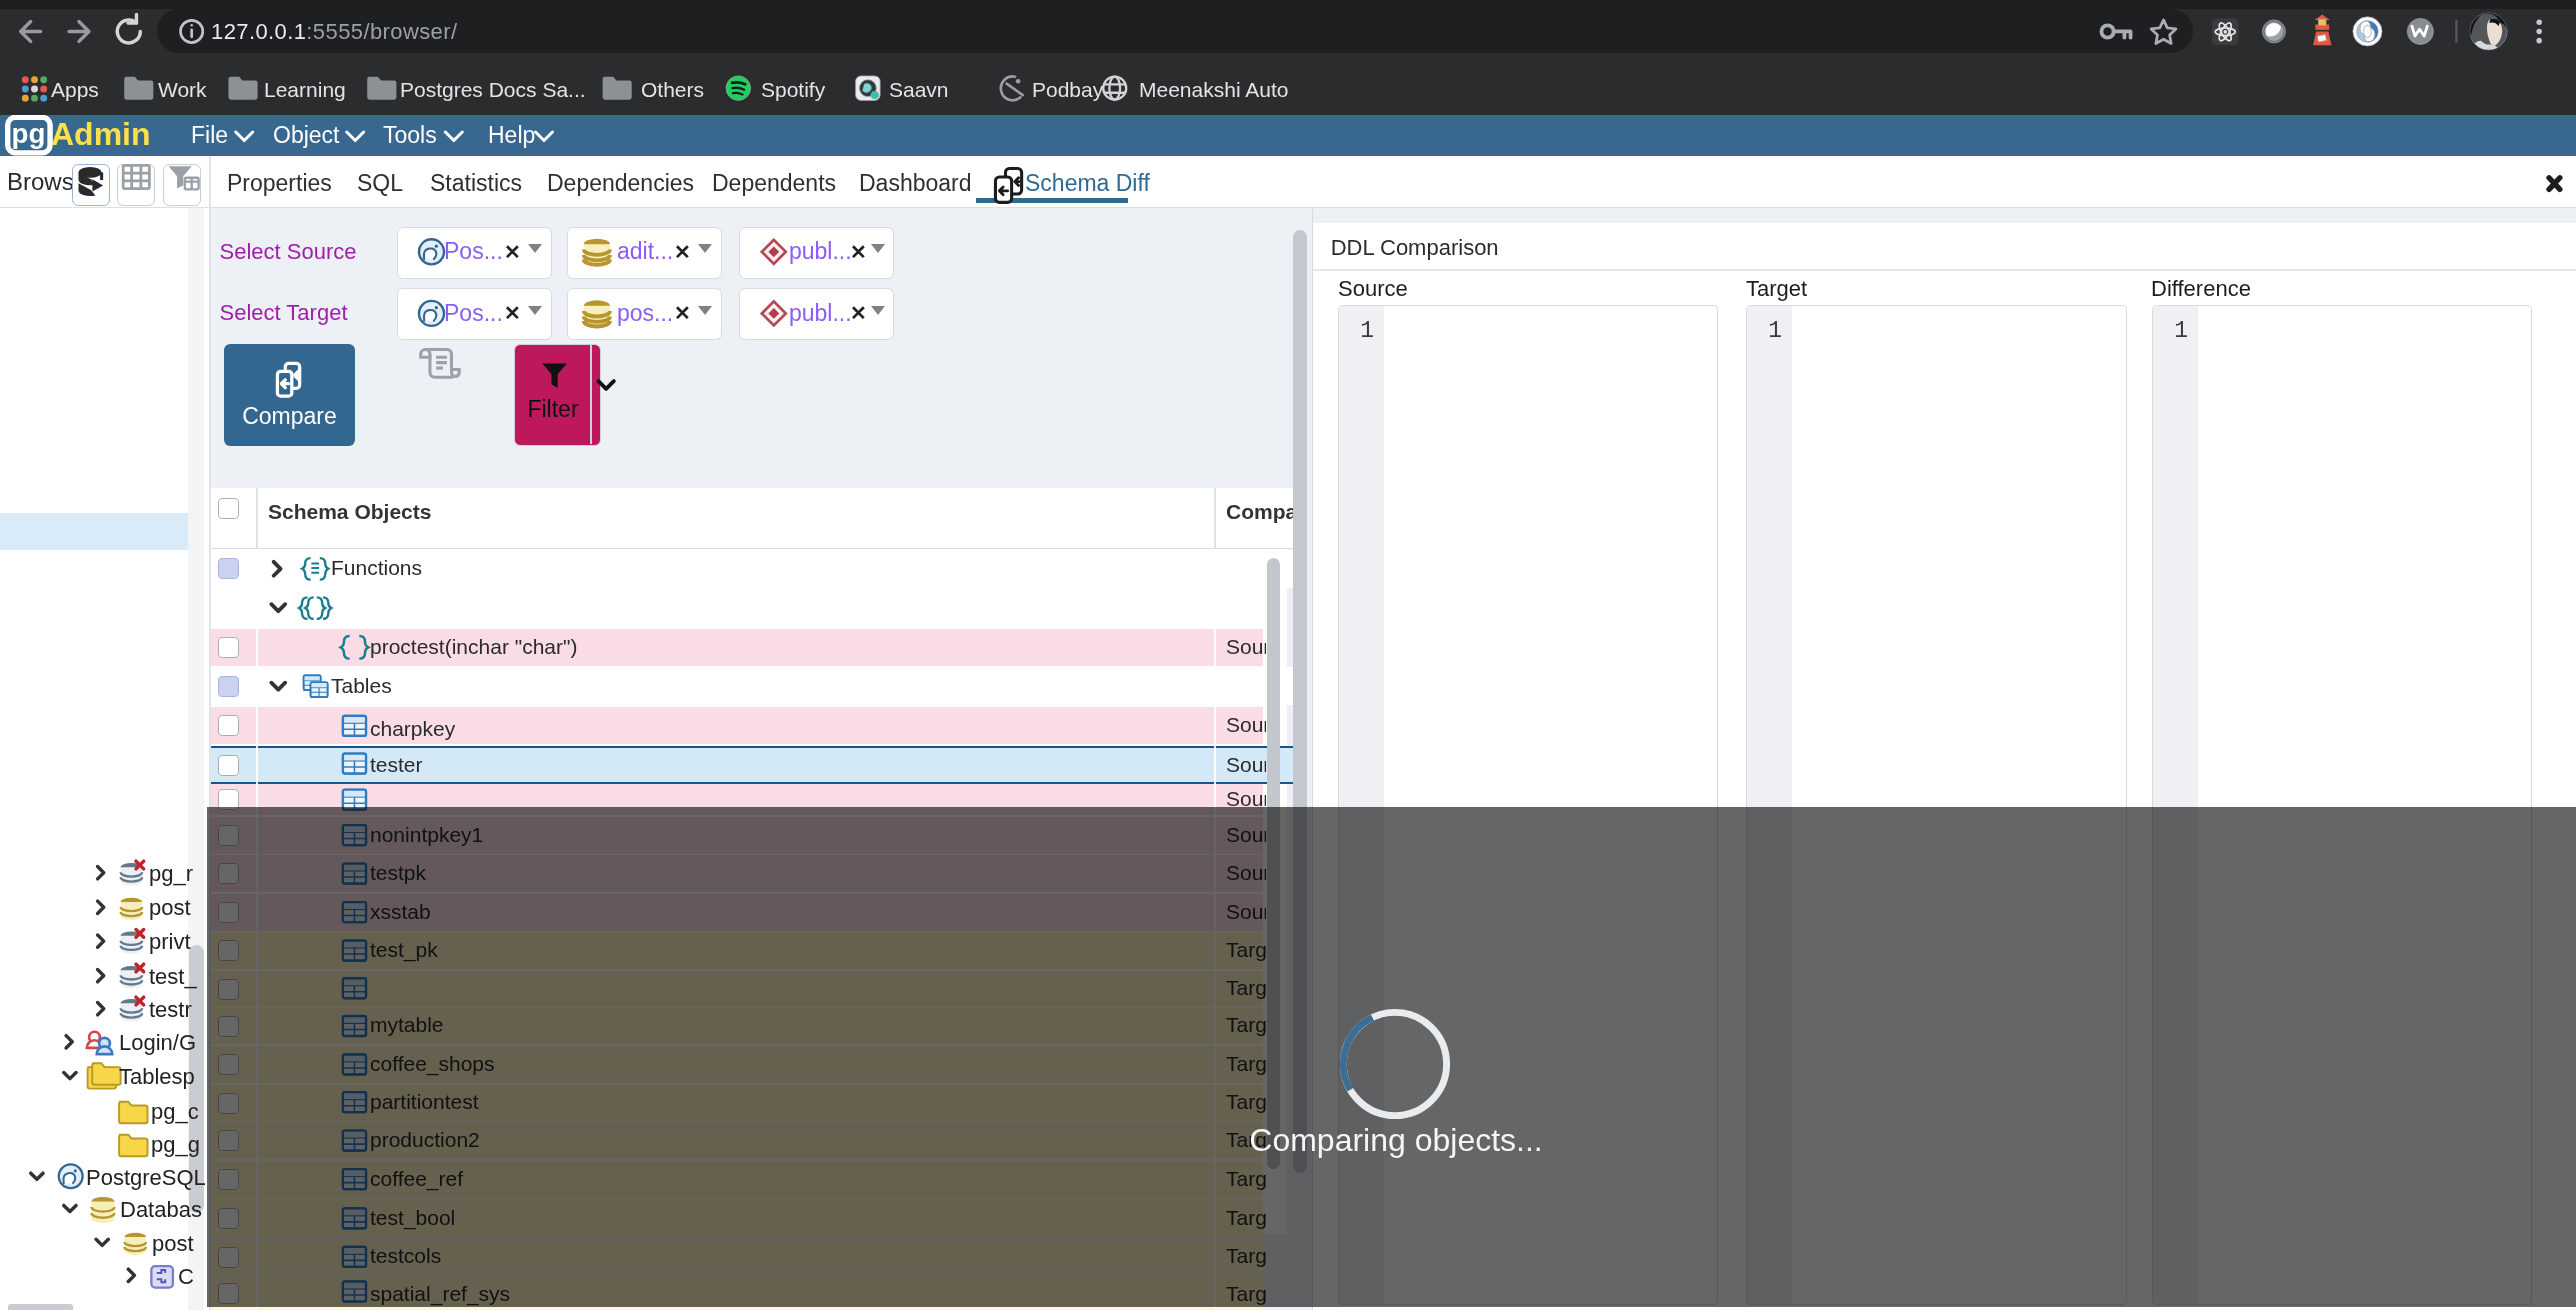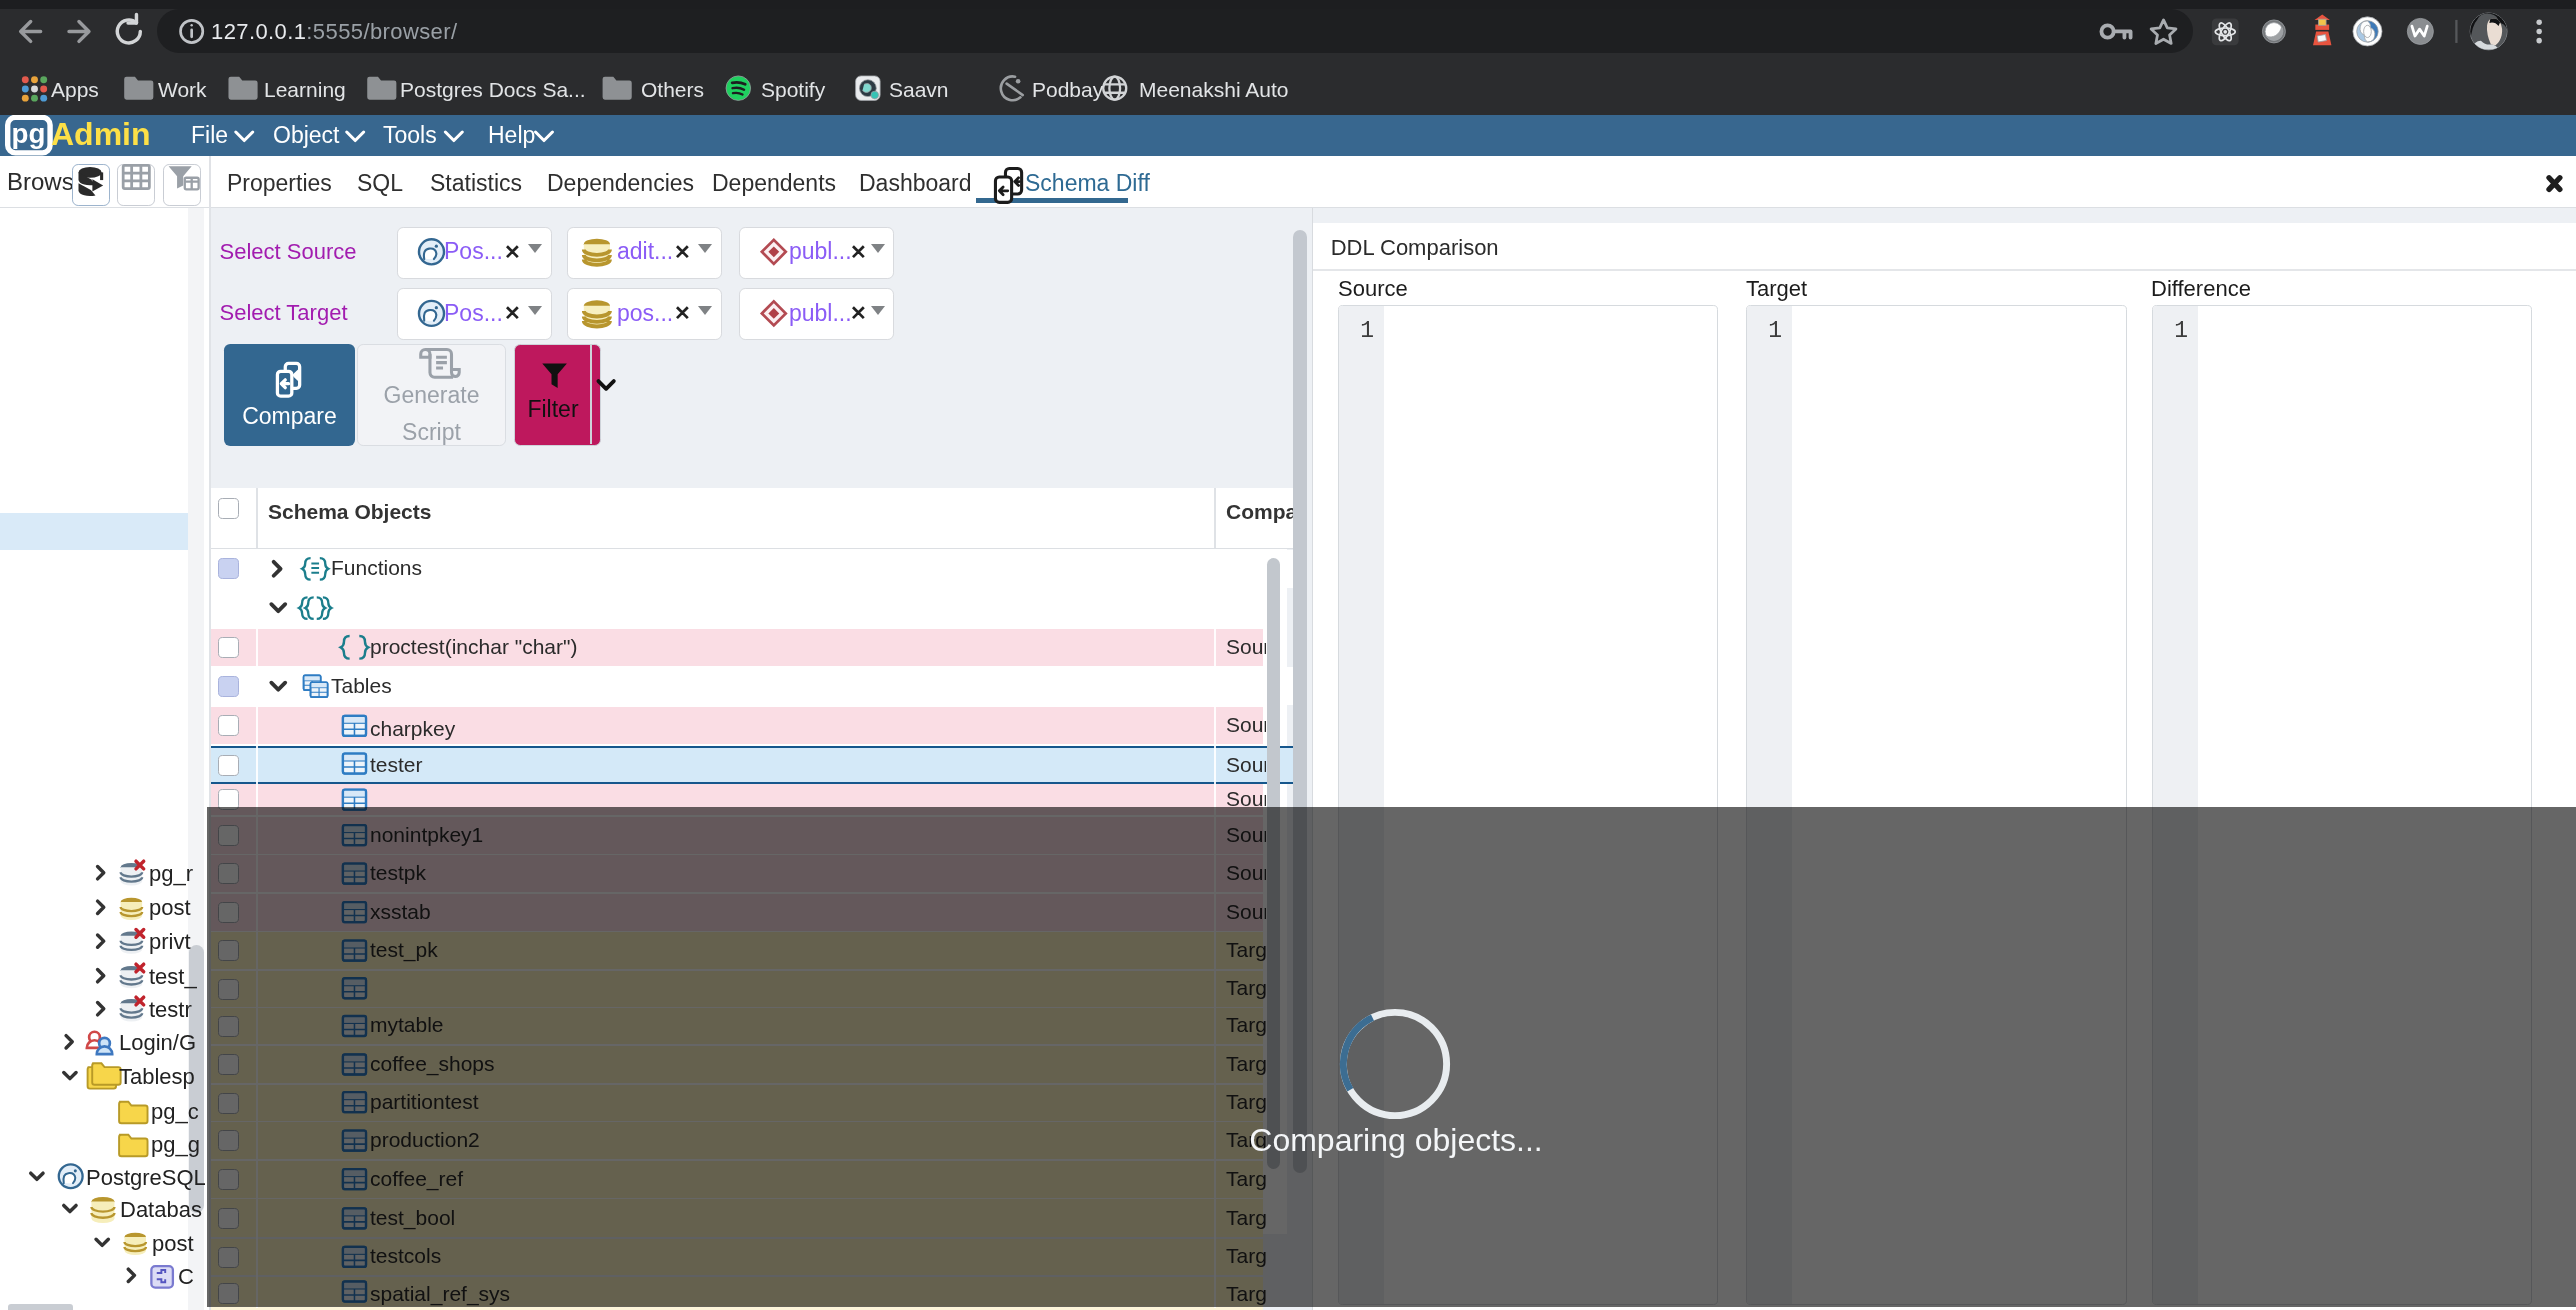--- a/index.html
+++ b/index.html
@@ -466,9 +466,6 @@
   <div id="btn-compare">
       <div style="margin-top:59px;font-size:23px;">Compare</div>
     </div>
-  <div id="btn-gen">
-      <div style="margin-top:32px;font-size:23px;line-height:37px;">Generate<br>Script</div>
-    </div>
   <div id="btn-filter">
       <div class="divv"></div>
       <div style="margin-left:1.5px;margin-top:51px;width:73px;text-align:center;font-size:23px;color:#111;">Filter</div>

